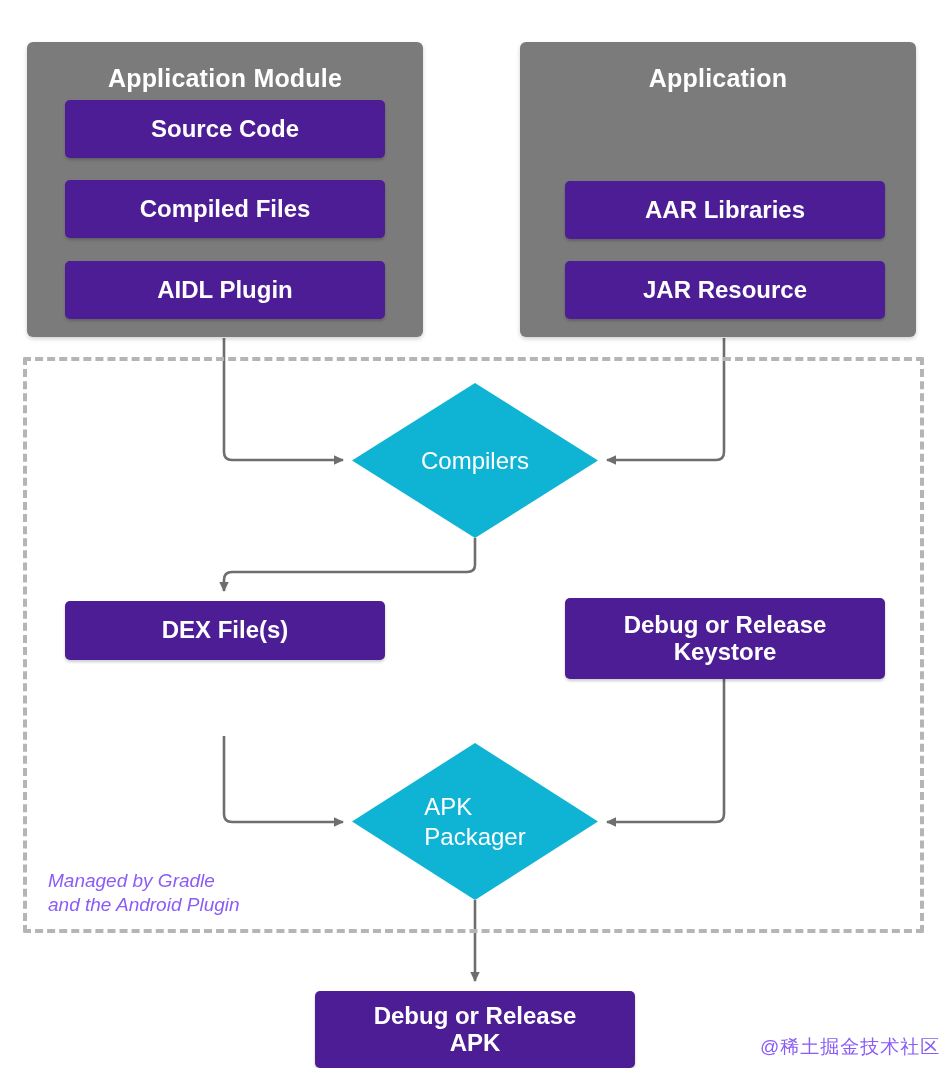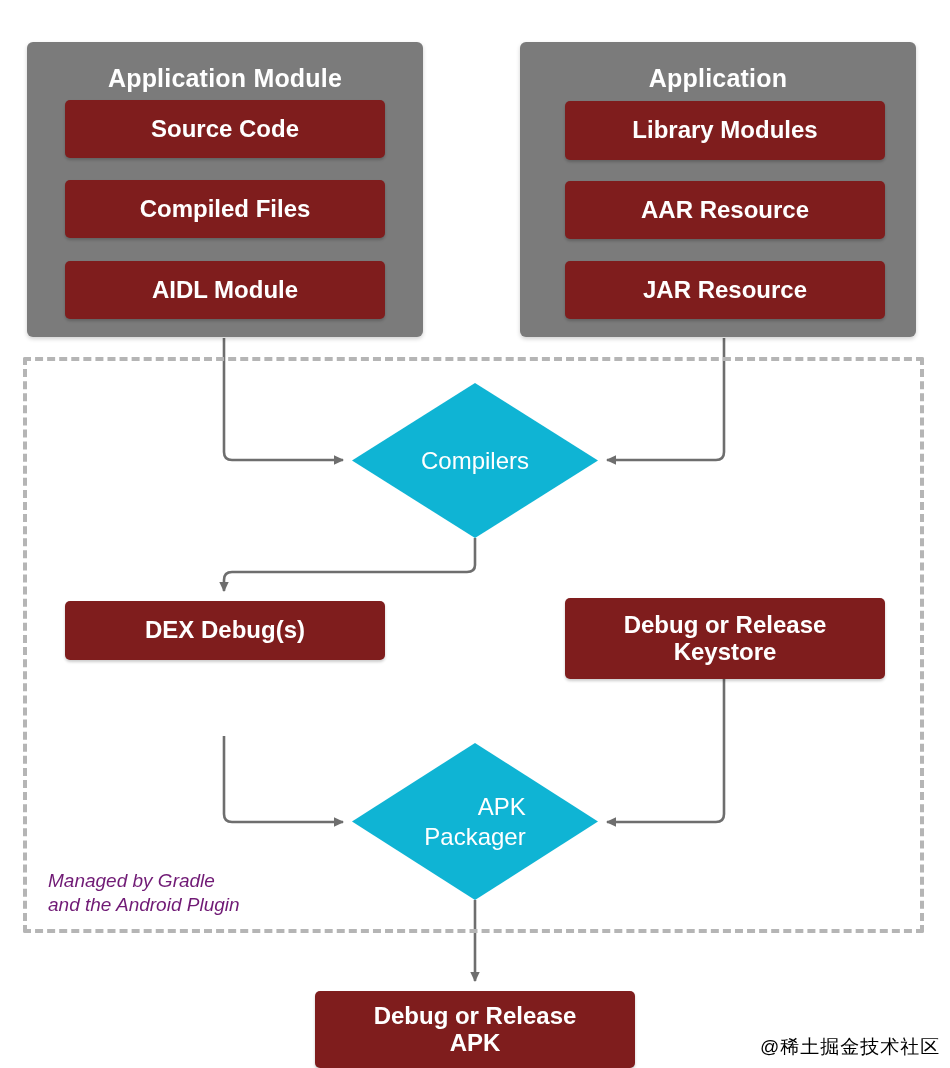--- a/index.html
+++ b/index.html
@@ -40,7 +40,7 @@
   
   .green-box {
     position: absolute;
-    background: #7f1d1d;
+    background: #4c1d95;
     border-radius: 5px;
     color: #ffffff;
     display: flex;

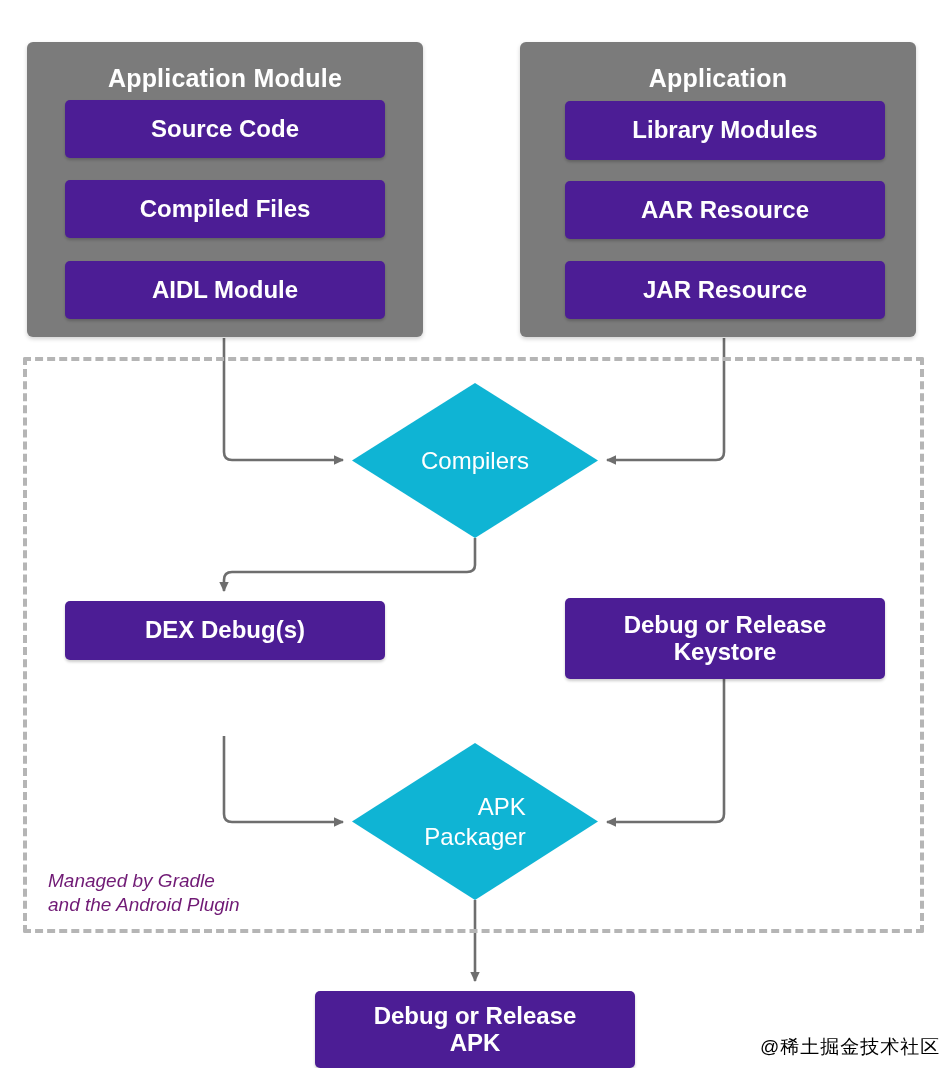--- a/index.html
+++ b/index.html
@@ -162,7 +162,6 @@
   <div class="group-box" style="left:520px; top:22px; width:396px; height:295px;">
     <div class="group-title" style="top:22px;">Application</div>
   </div>
-  <div class="green-box" style="left:565px; top:81px; width:320px; height:59px;">Library Modules</div>
   <div class="green-box" style="left:565px; top:161px; width:320px; height:58px;">AAR Resource</div>
   <div class="green-box" style="left:565px; top:241px; width:320px; height:58px;">JAR Resource</div>
 

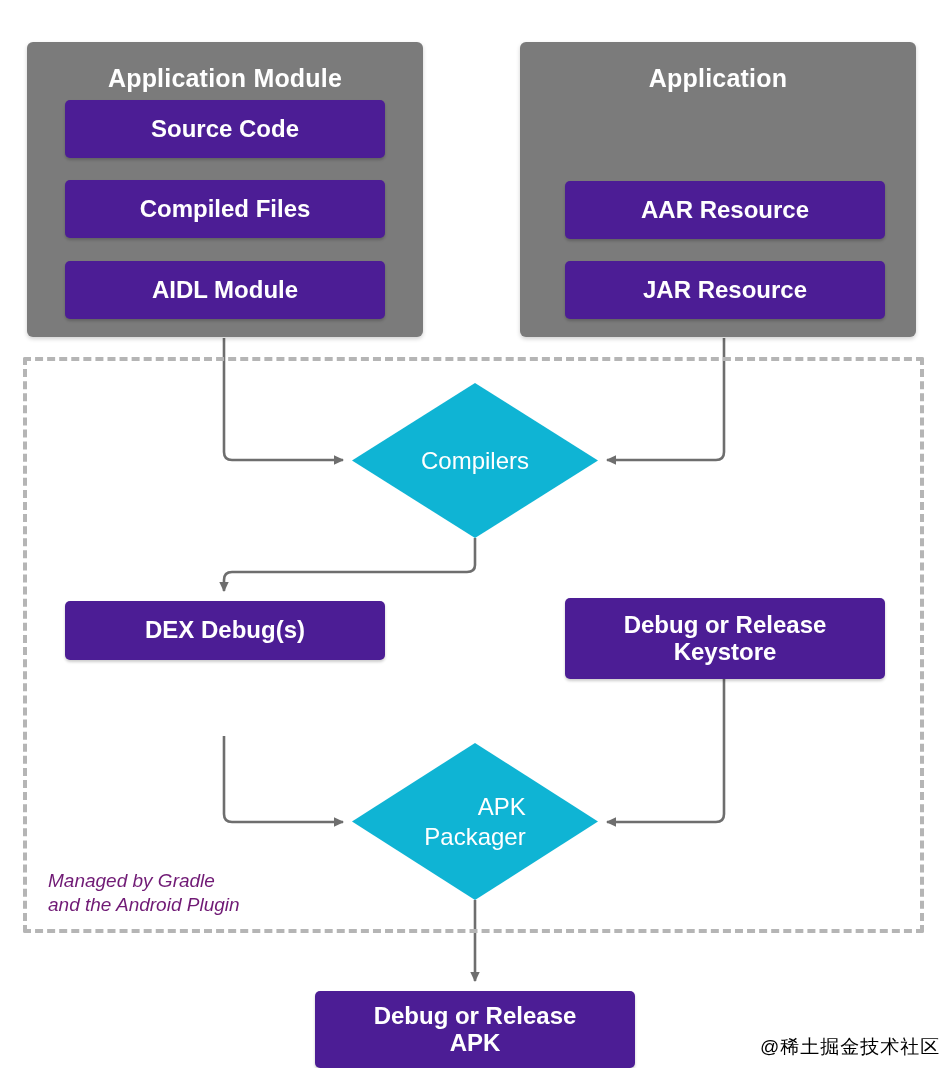--- a/index.html
+++ b/index.html
@@ -162,7 +162,7 @@
   <div class="group-box" style="left:520px; top:22px; width:396px; height:295px;">
     <div class="group-title" style="top:22px;">Application</div>
   </div>
-  <div class="green-box" style="left:565px; top:161px; width:320px; height:58px;">AAR Resource</div>
+  <div class="green-box" style="left:565px; top:161px; width:320px; height:58px;">AAR Libraries</div>
   <div class="green-box" style="left:565px; top:241px; width:320px; height:58px;">JAR Resource</div>
 
   <div class="diamond-wrap" style="left:352px; top:363px; width:246px; height:155px;">

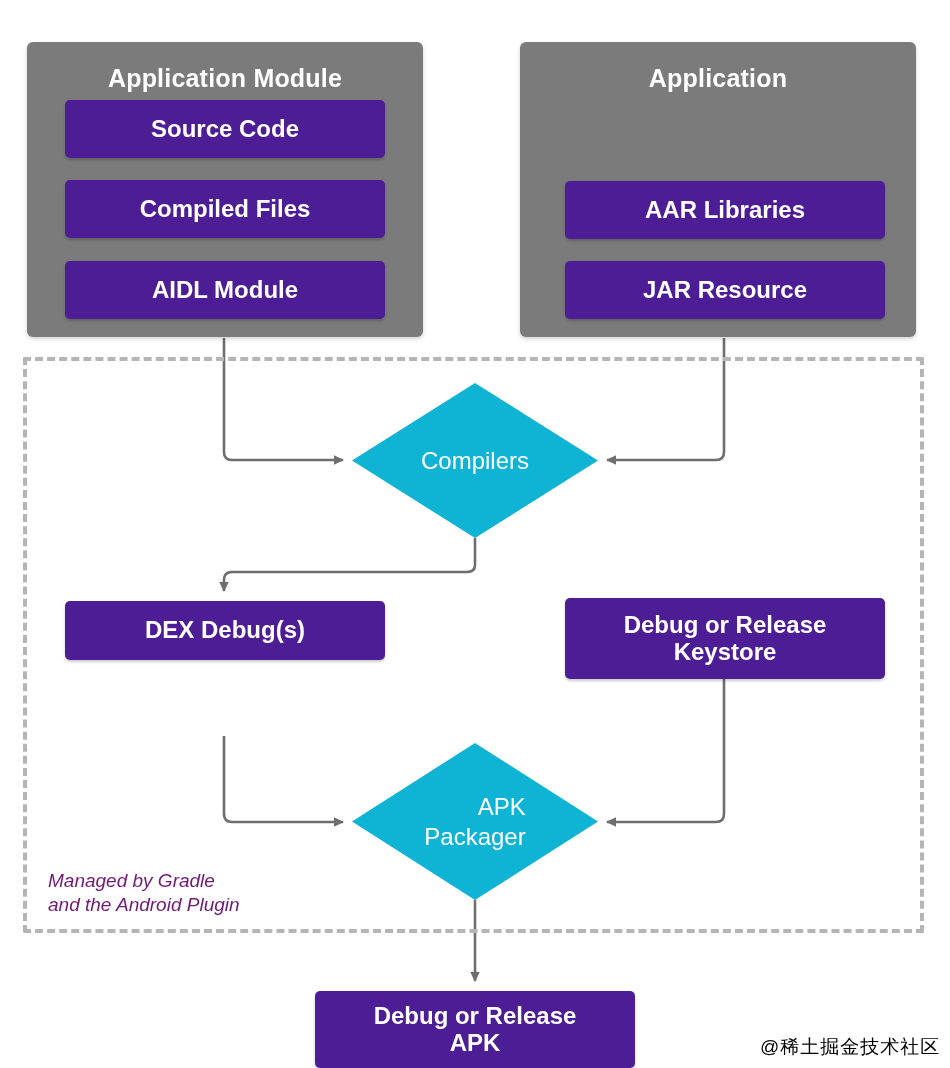--- a/index.html
+++ b/index.html
@@ -157,7 +157,7 @@
   </div>
   <div class="green-box" style="left:65px; top:80px; width:320px; height:58px;">Source Code</div>
   <div class="green-box" style="left:65px; top:160px; width:320px; height:58px;">Compiled Files</div>
-  <div class="green-box" style="left:65px; top:241px; width:320px; height:58px;">AIDL Module</div>
+  <div class="green-box" style="left:65px; top:241px; width:320px; height:58px;">AIDL Plugin</div>
 
   <div class="group-box" style="left:520px; top:22px; width:396px; height:295px;">
     <div class="group-title" style="top:22px;">Application</div>

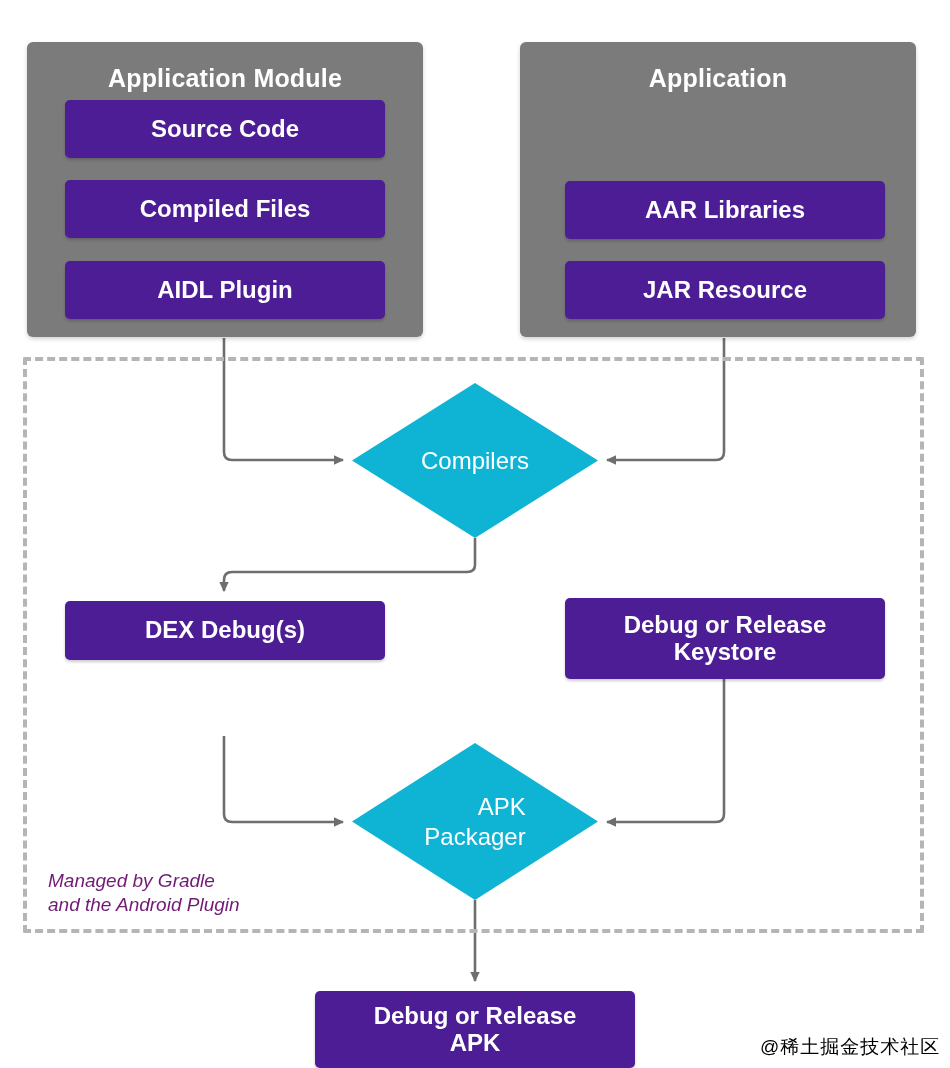--- a/index.html
+++ b/index.html
@@ -80,7 +80,7 @@
     display: flex;
     align-items: center;
     justify-content: center;
-    text-align: right;
+    text-align: left;
     color: #ffffff;
     font-size: 24px;
     line-height: 1.22;

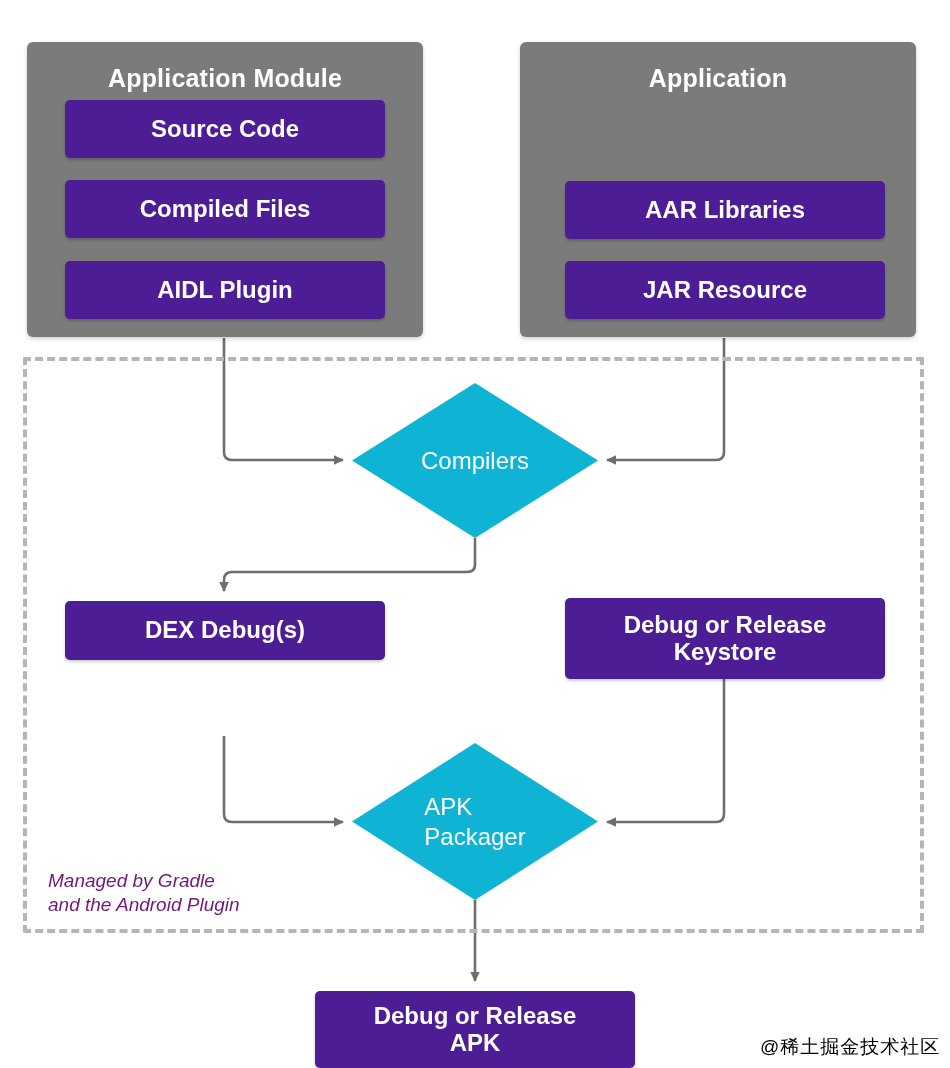--- a/index.html
+++ b/index.html
@@ -170,7 +170,7 @@
     <div class="diamond-label">Compilers</div>
   </div>
 
-  <div class="green-box" style="left:65px; top:581px; width:320px; height:59px;">DEX Debug(s)</div>
+  <div class="green-box" style="left:65px; top:581px; width:320px; height:59px;">DEX File(s)</div>
 
   <div class="green-box" style="left:565px; top:578px; width:320px; height:81px;">Debug or Release
 Keystore</div>

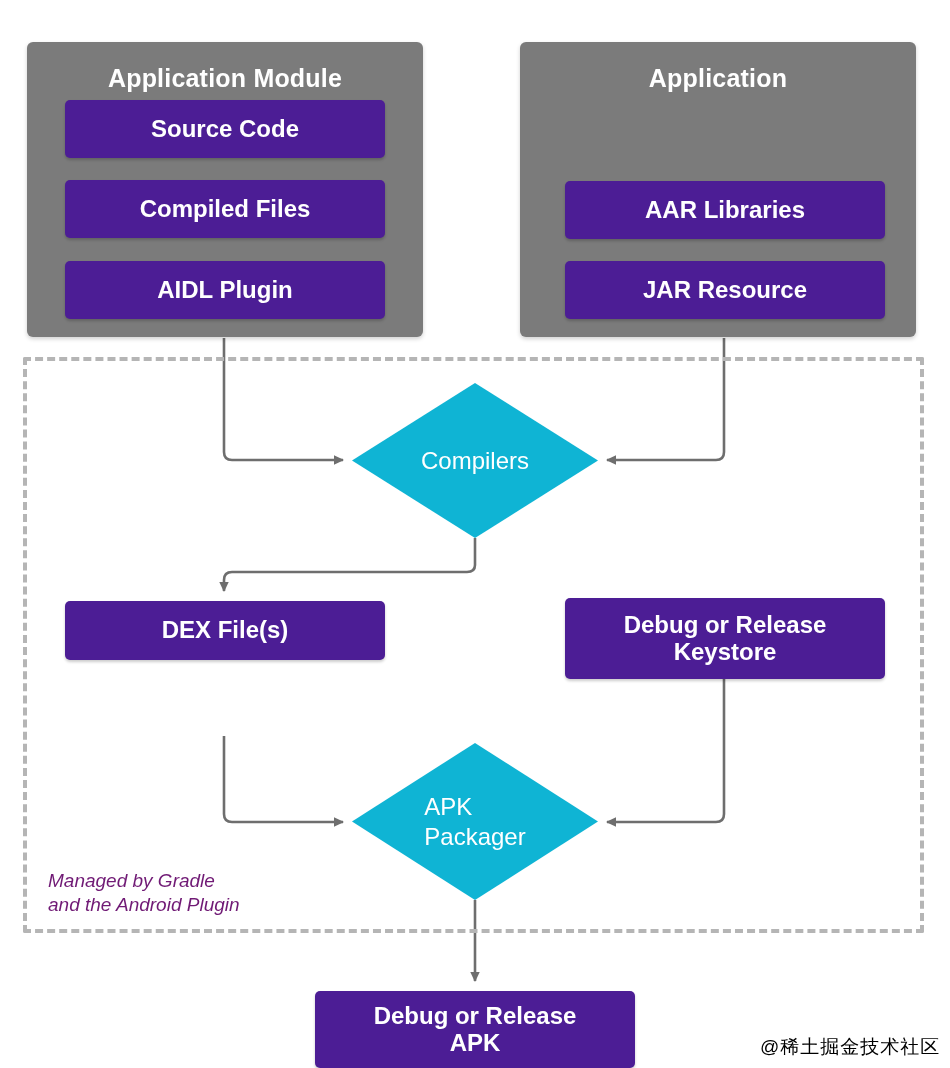--- a/index.html
+++ b/index.html
@@ -91,7 +91,7 @@
   
   .note {
     position: absolute;
-    color: #701a75;
+    color: #8b5cf6;
     font-size: 19px;
     font-style: italic;
     line-height: 1.28;

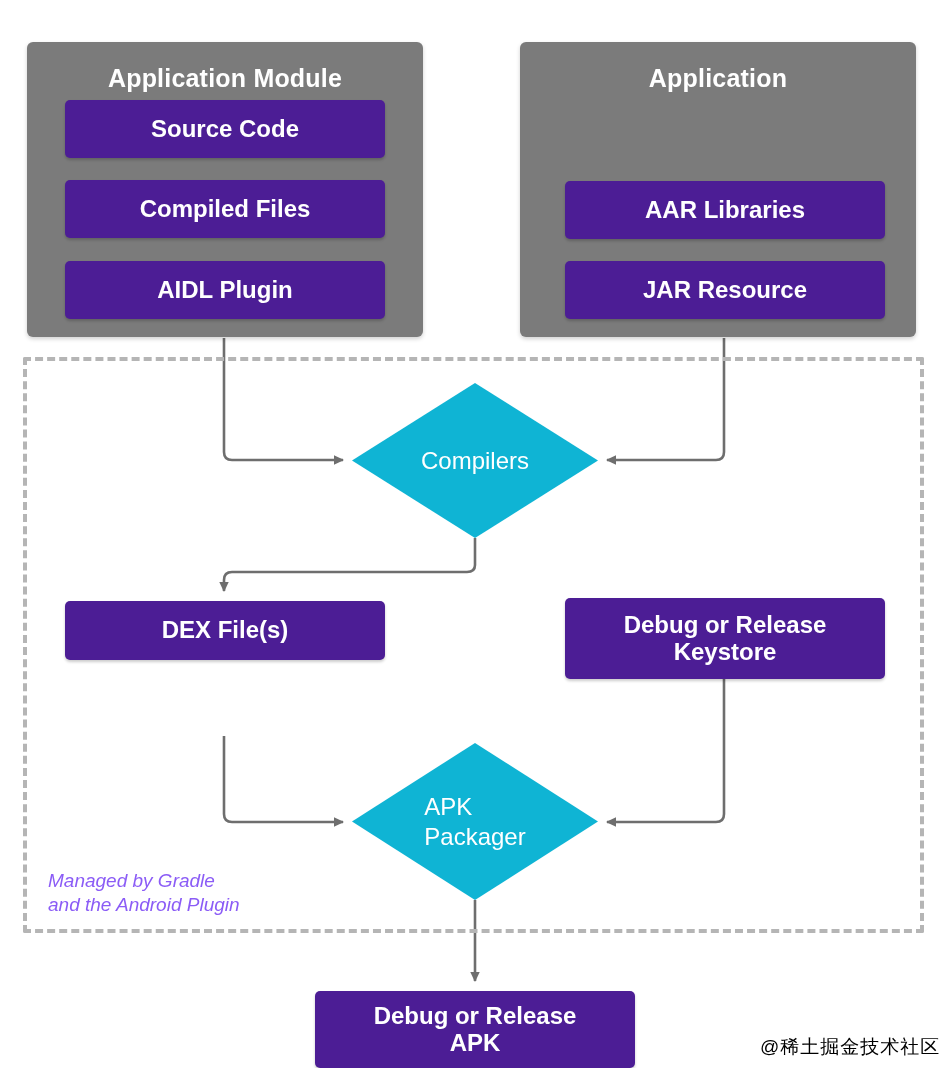--- a/index.html
+++ b/index.html
@@ -101,7 +101,7 @@
   
   .watermark {
     position: absolute;
-    color: #000000;
+    color: #8b5cf6;
     font-size: 19px;
     letter-spacing: 1px;
   }

